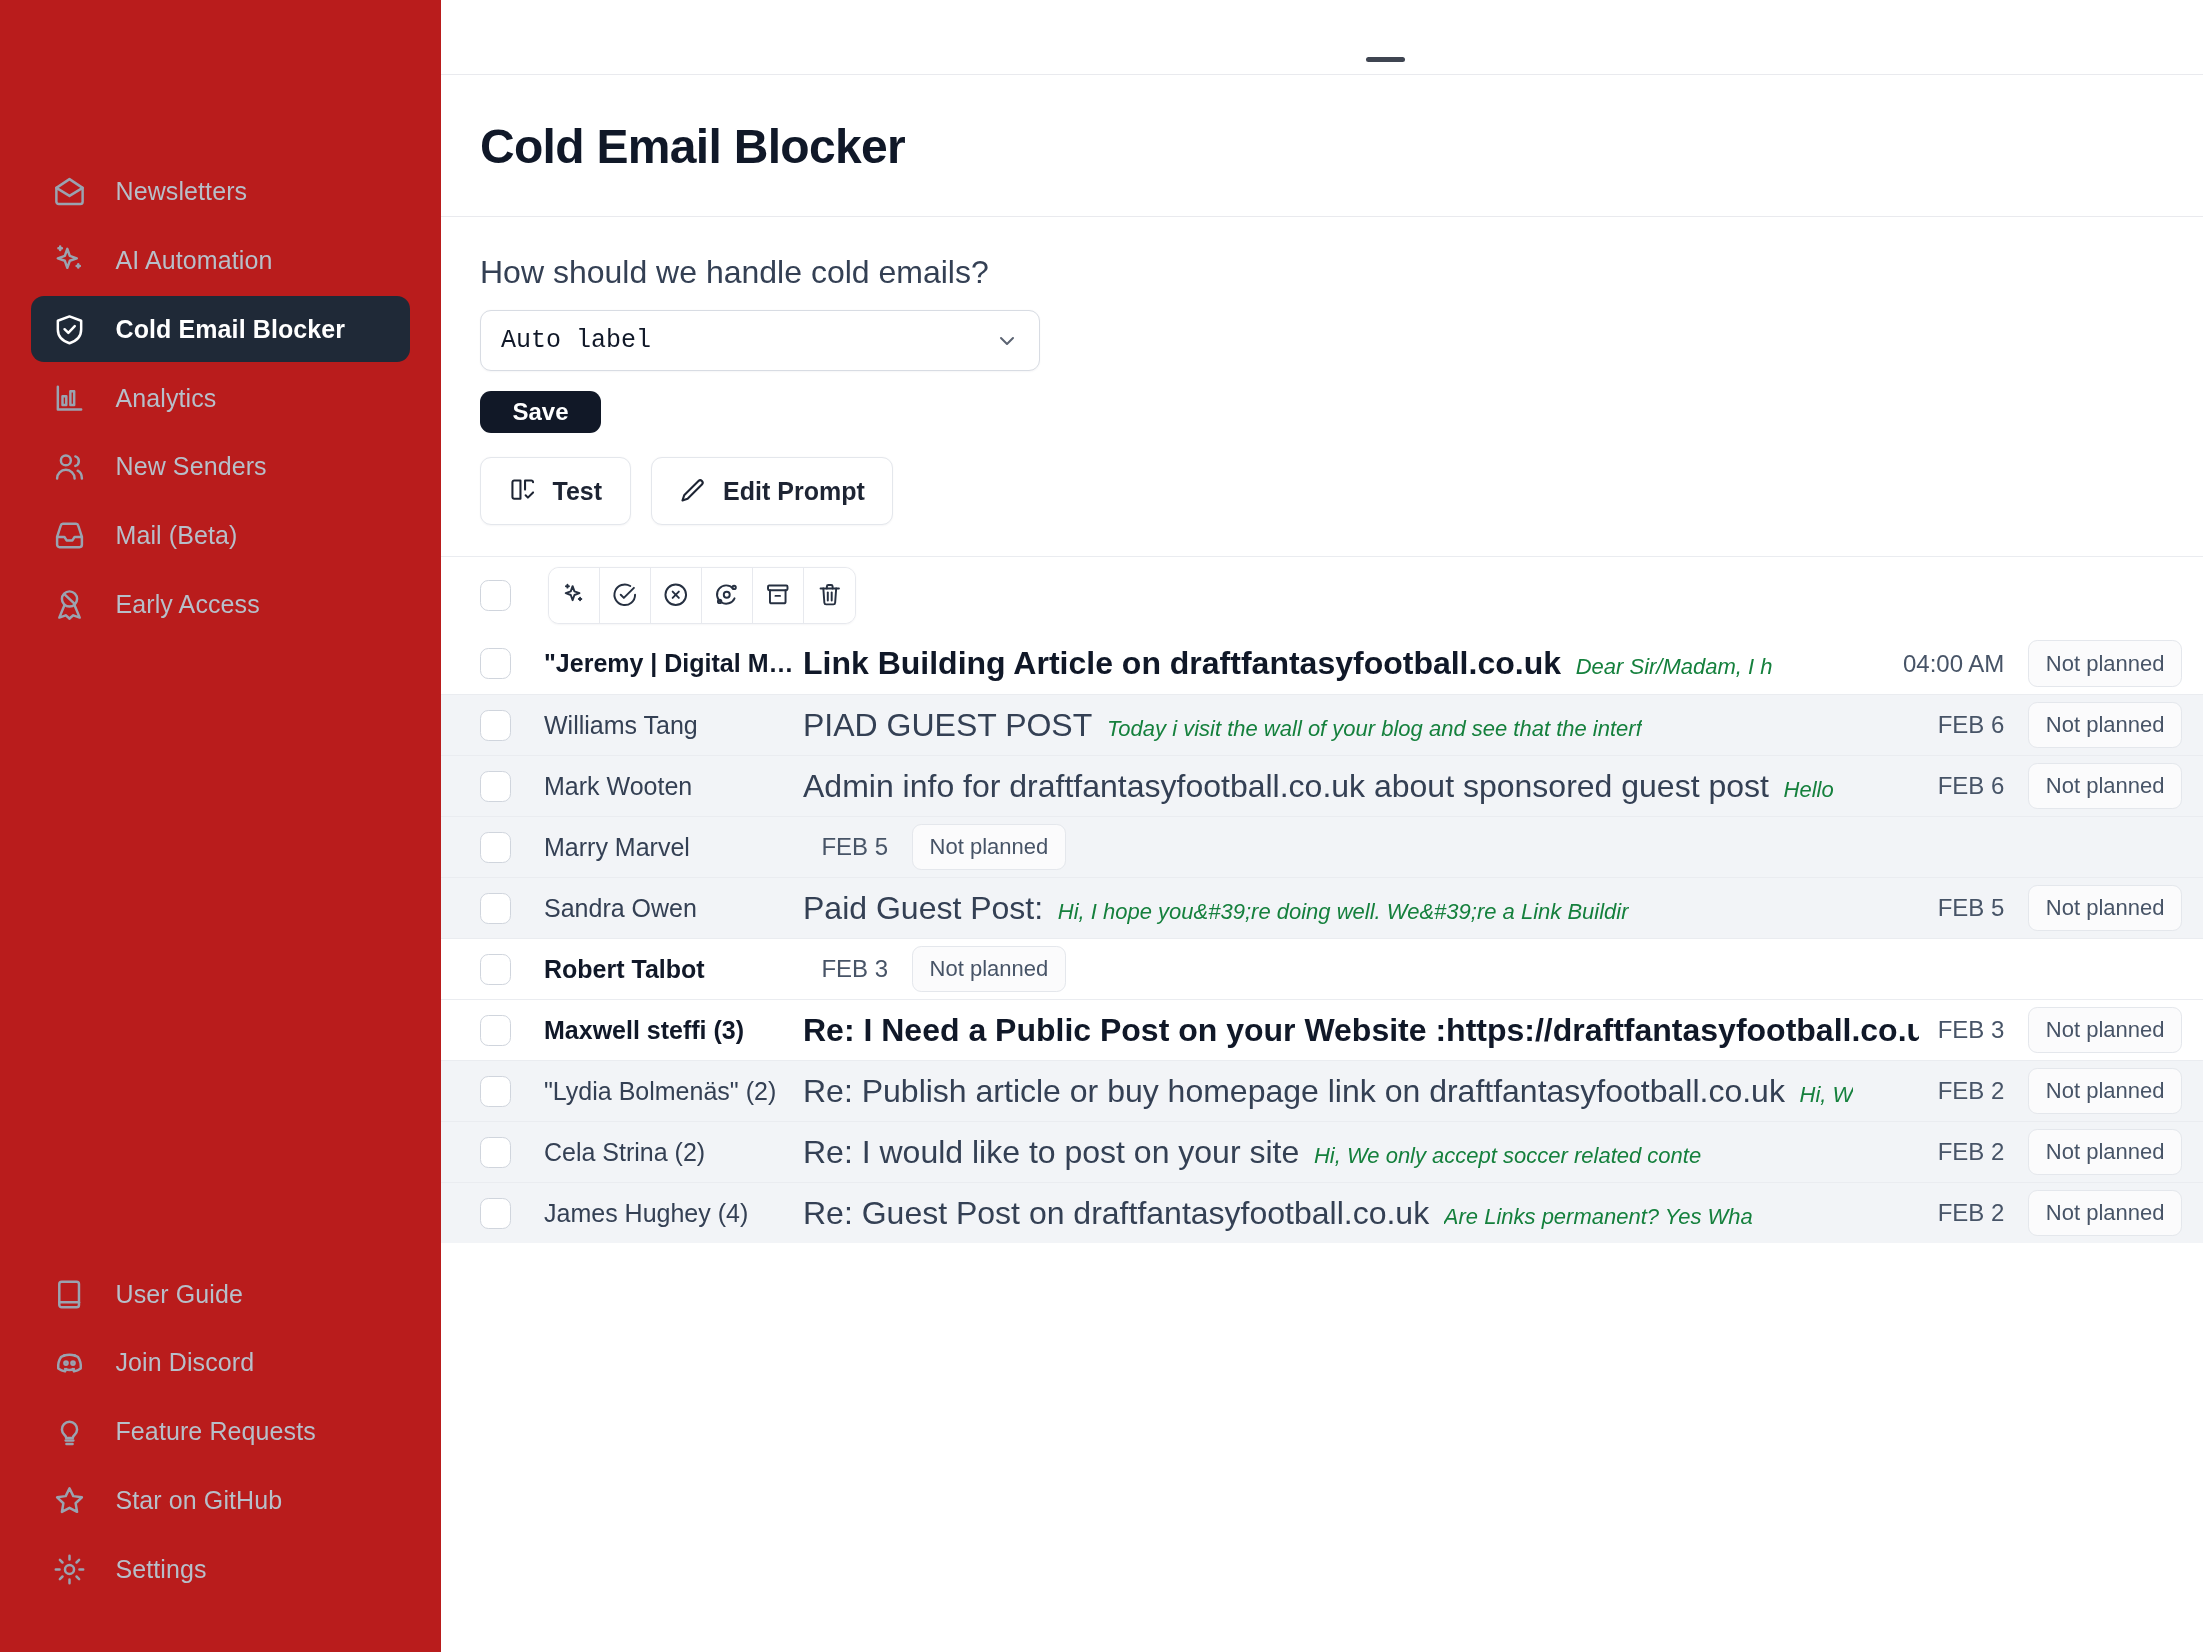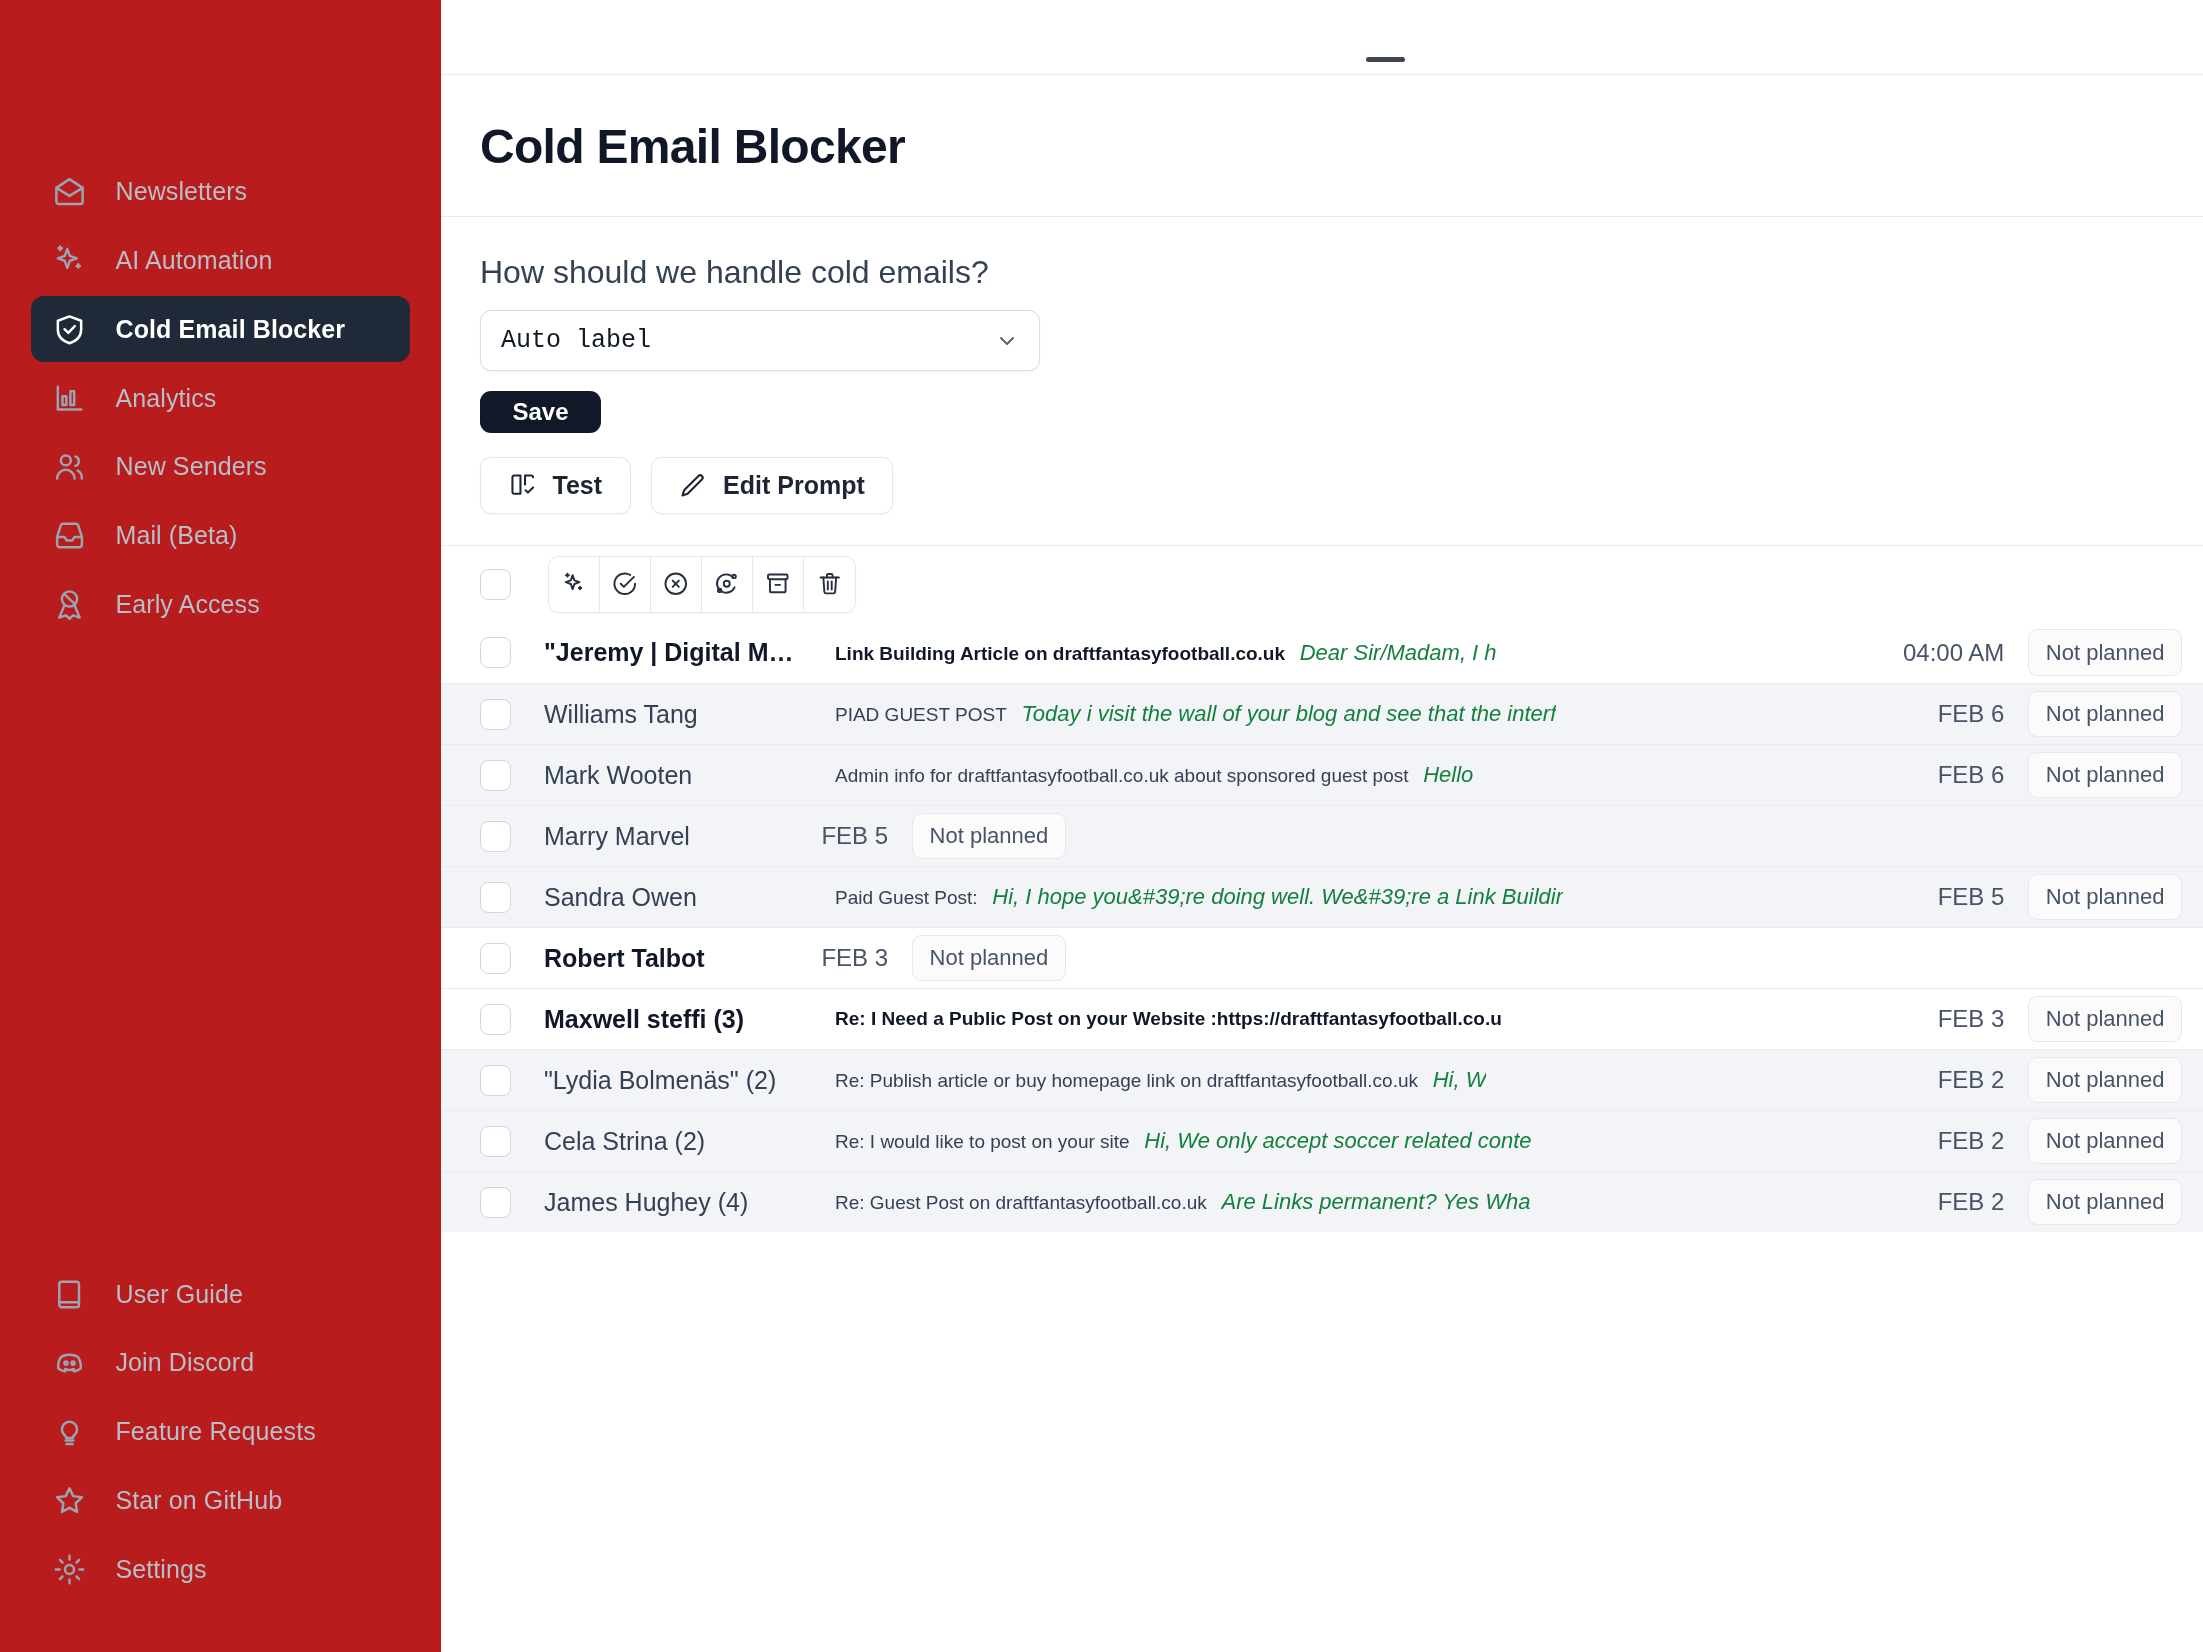--- a/index.html
+++ b/index.html
@@ -74,7 +74,7 @@
   }
   .btn-row { display: flex; gap: 20px; margin-top: 24px; }
   .btn-outline {
-    height: 57px; border: 0.9px solid #e4e7ec; background: #fff;
+    height: 68px; border: 0.9px solid #e4e7ec; background: #fff;
     border-radius: 11px; display: flex; align-items: center; gap: 16.5px;
     padding: 0 27.5px; font-size: 25px; color: #1d2433; font-weight: 600;
     font-family: "Liberation Sans", sans-serif; cursor: pointer;

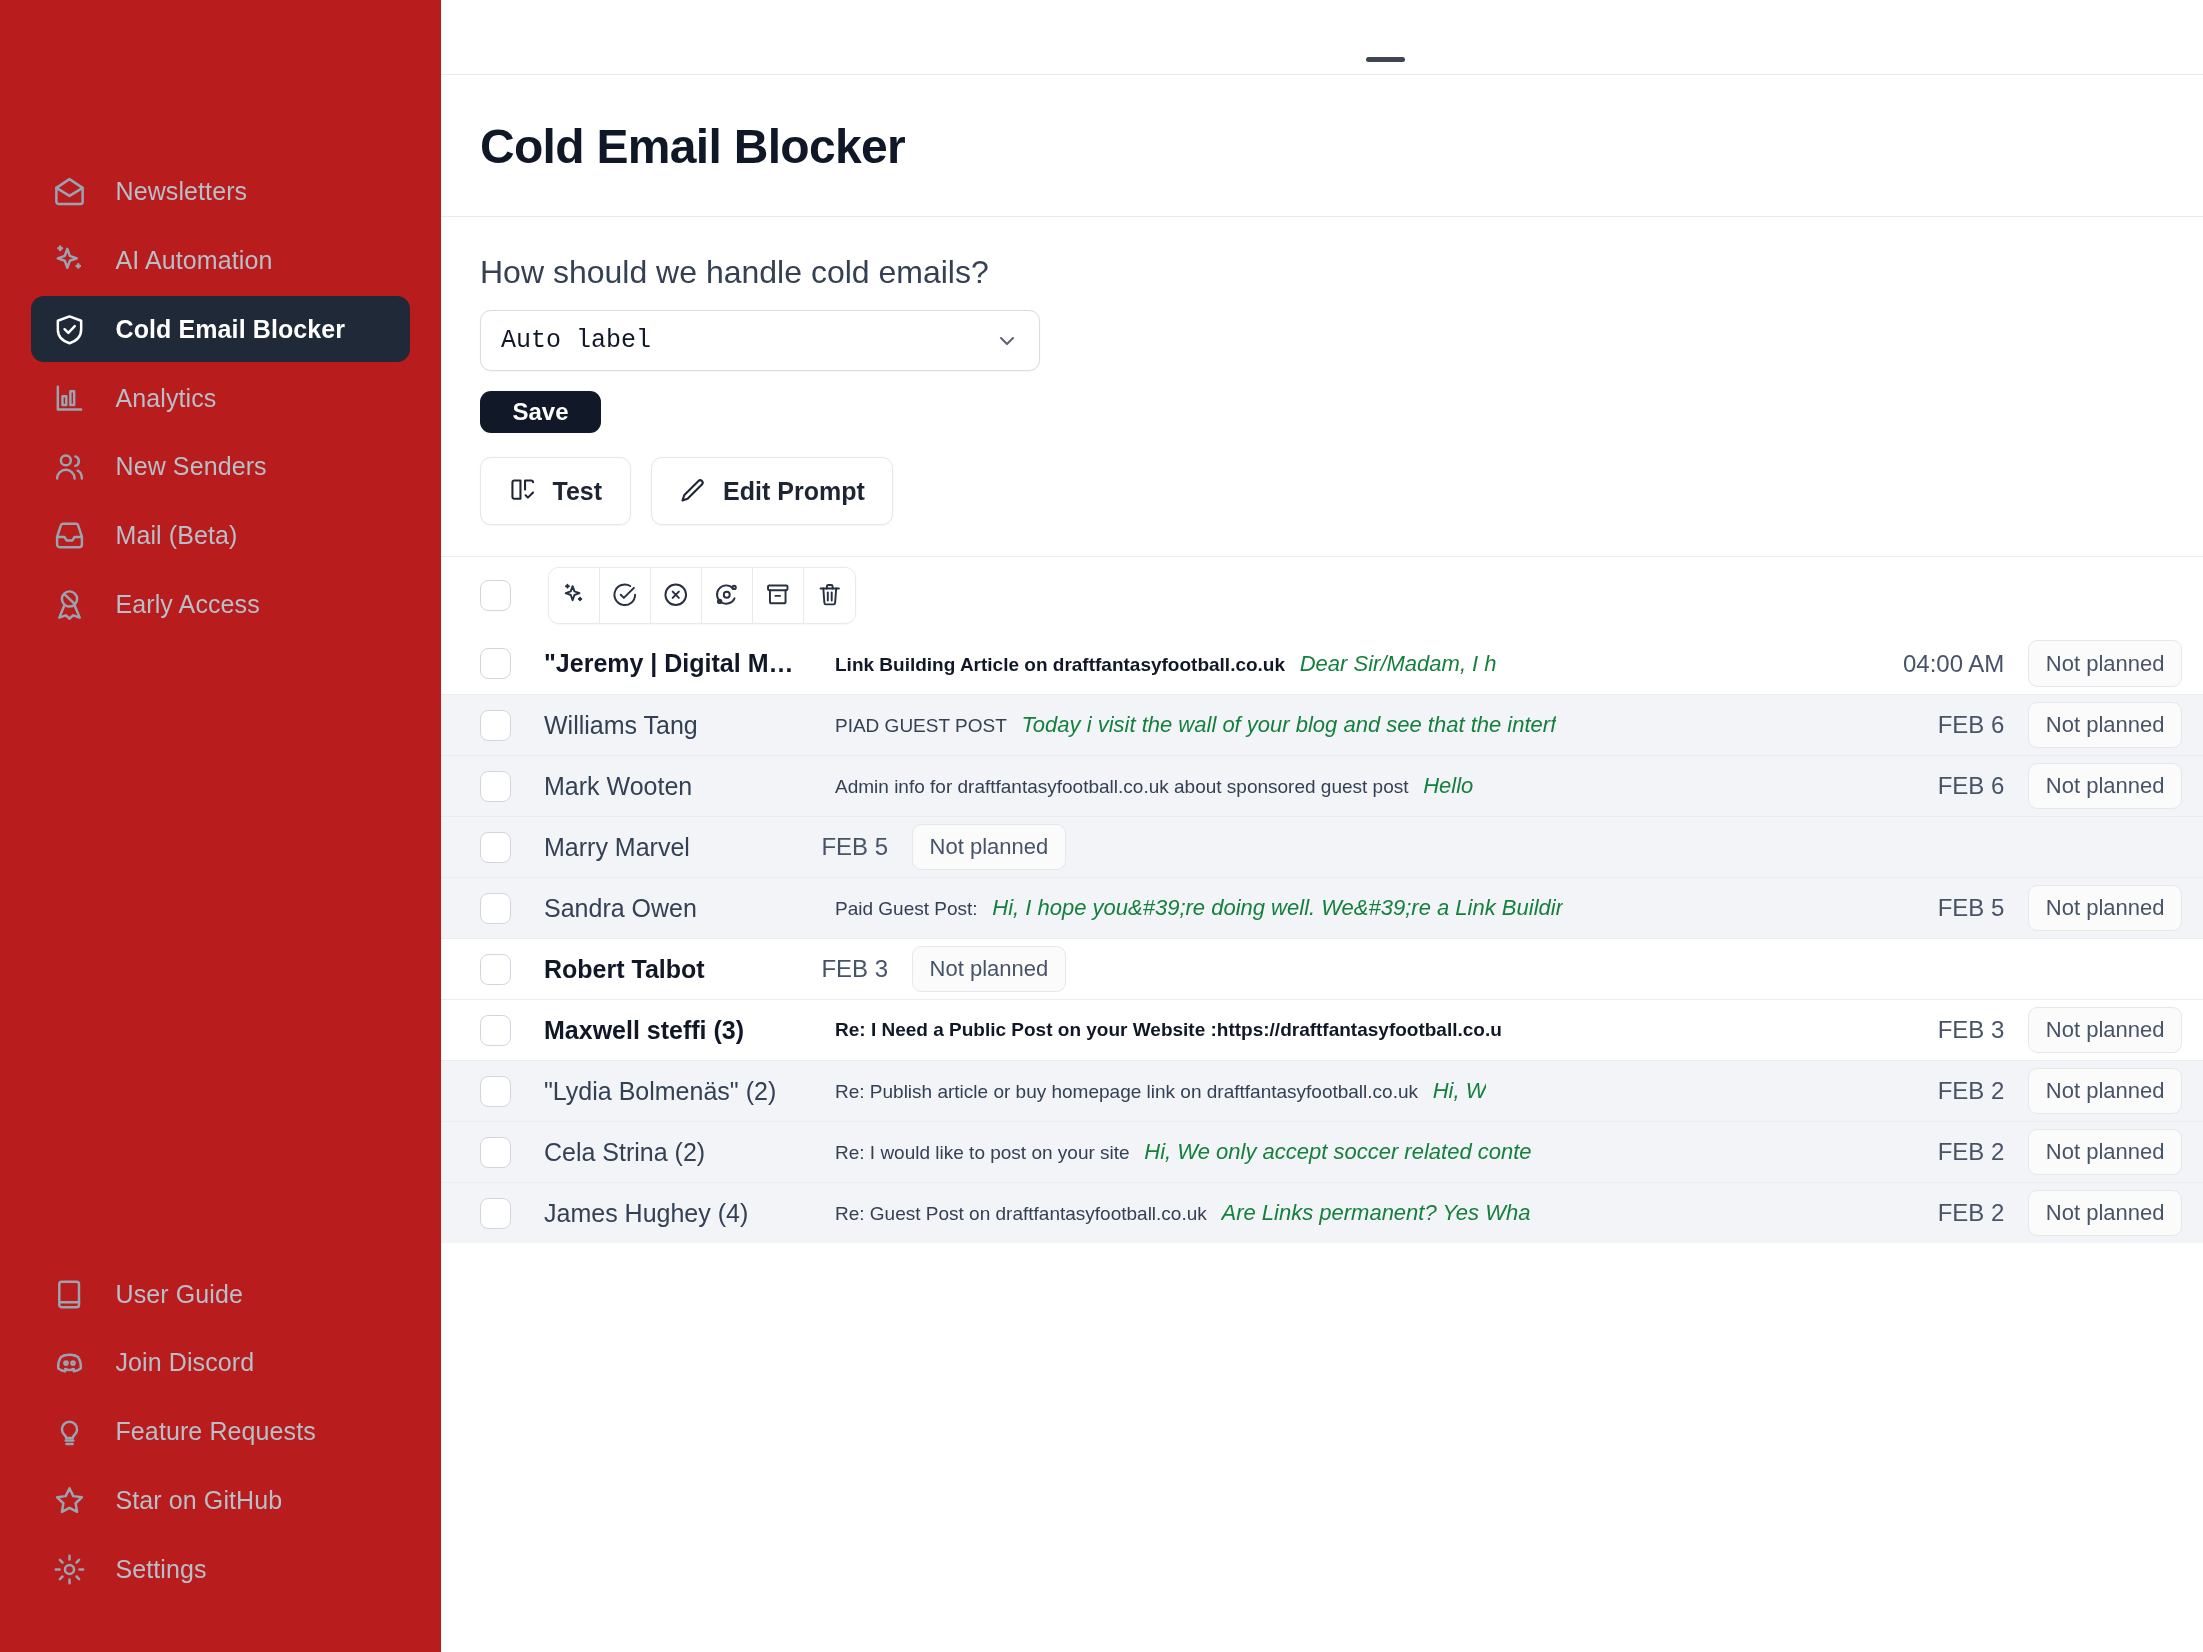--- a/index.html
+++ b/index.html
@@ -128,7 +128,7 @@
     flex: 1 1 auto; min-width: 0; display: flex; align-items: baseline; gap: 14.7px;
     white-space: nowrap; overflow: hidden;
   }
-  .er-subject { font-size: 19px; color: #344054; flex: 0 0 auto; margin-left: 32px; }
+  .er-subject { font-size: 32px; color: #344054; flex: 0 0 auto; }
   .email-row.unread .er-subject { font-weight: 700; color: #101828; }
   .er-snippet { font-size: 22px; color: #15803d; overflow: hidden; text-overflow: clip; min-width: 0; font-style: italic; }
   .er-date { flex: 0 0 auto; font-size: 24px; color: #475467; margin: 0 24px 0 18.4px; text-align: right; }

